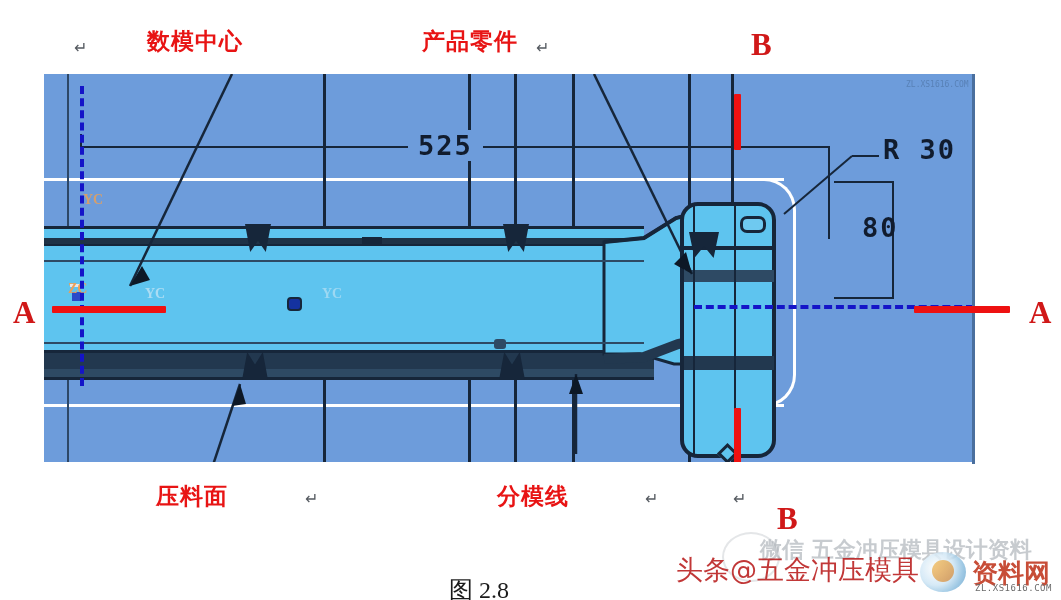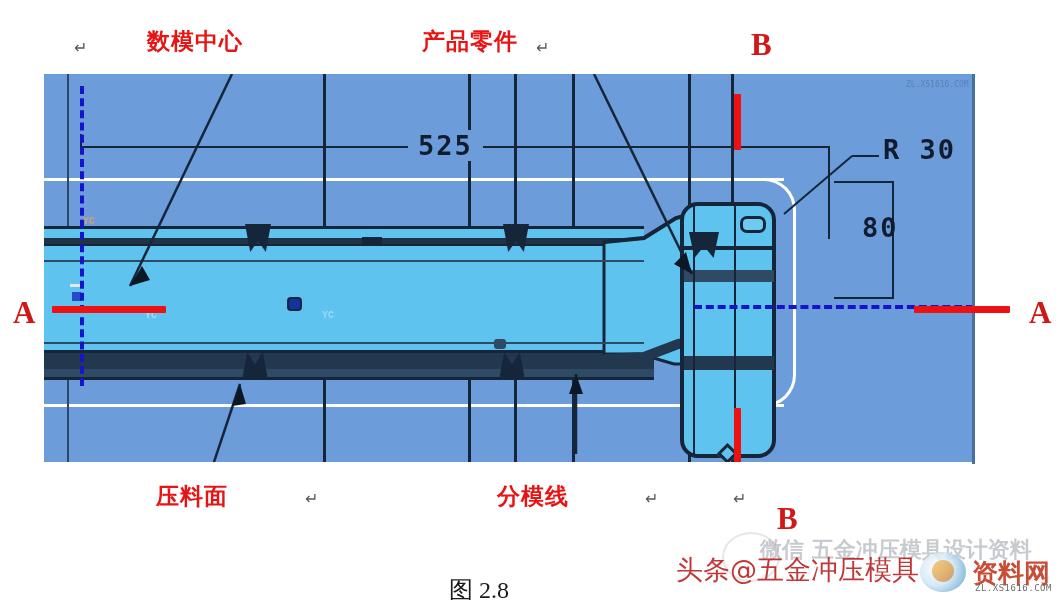--- a/index.html
+++ b/index.html
@@ -206,11 +206,10 @@
   
   .triad-label {
     position: absolute;
-    font-family: Liberation Mono, monospace;
-    font-size: 10px;
-    font-weight: 700;
-    white-space: nowrap;
-    margin-top: 24px;
+    font-family: Liberation Serif, serif;
+    font-size: 14px;
+    font-weight: 700;
+    white-space: nowrap;
   }
 </style>
 </head>

